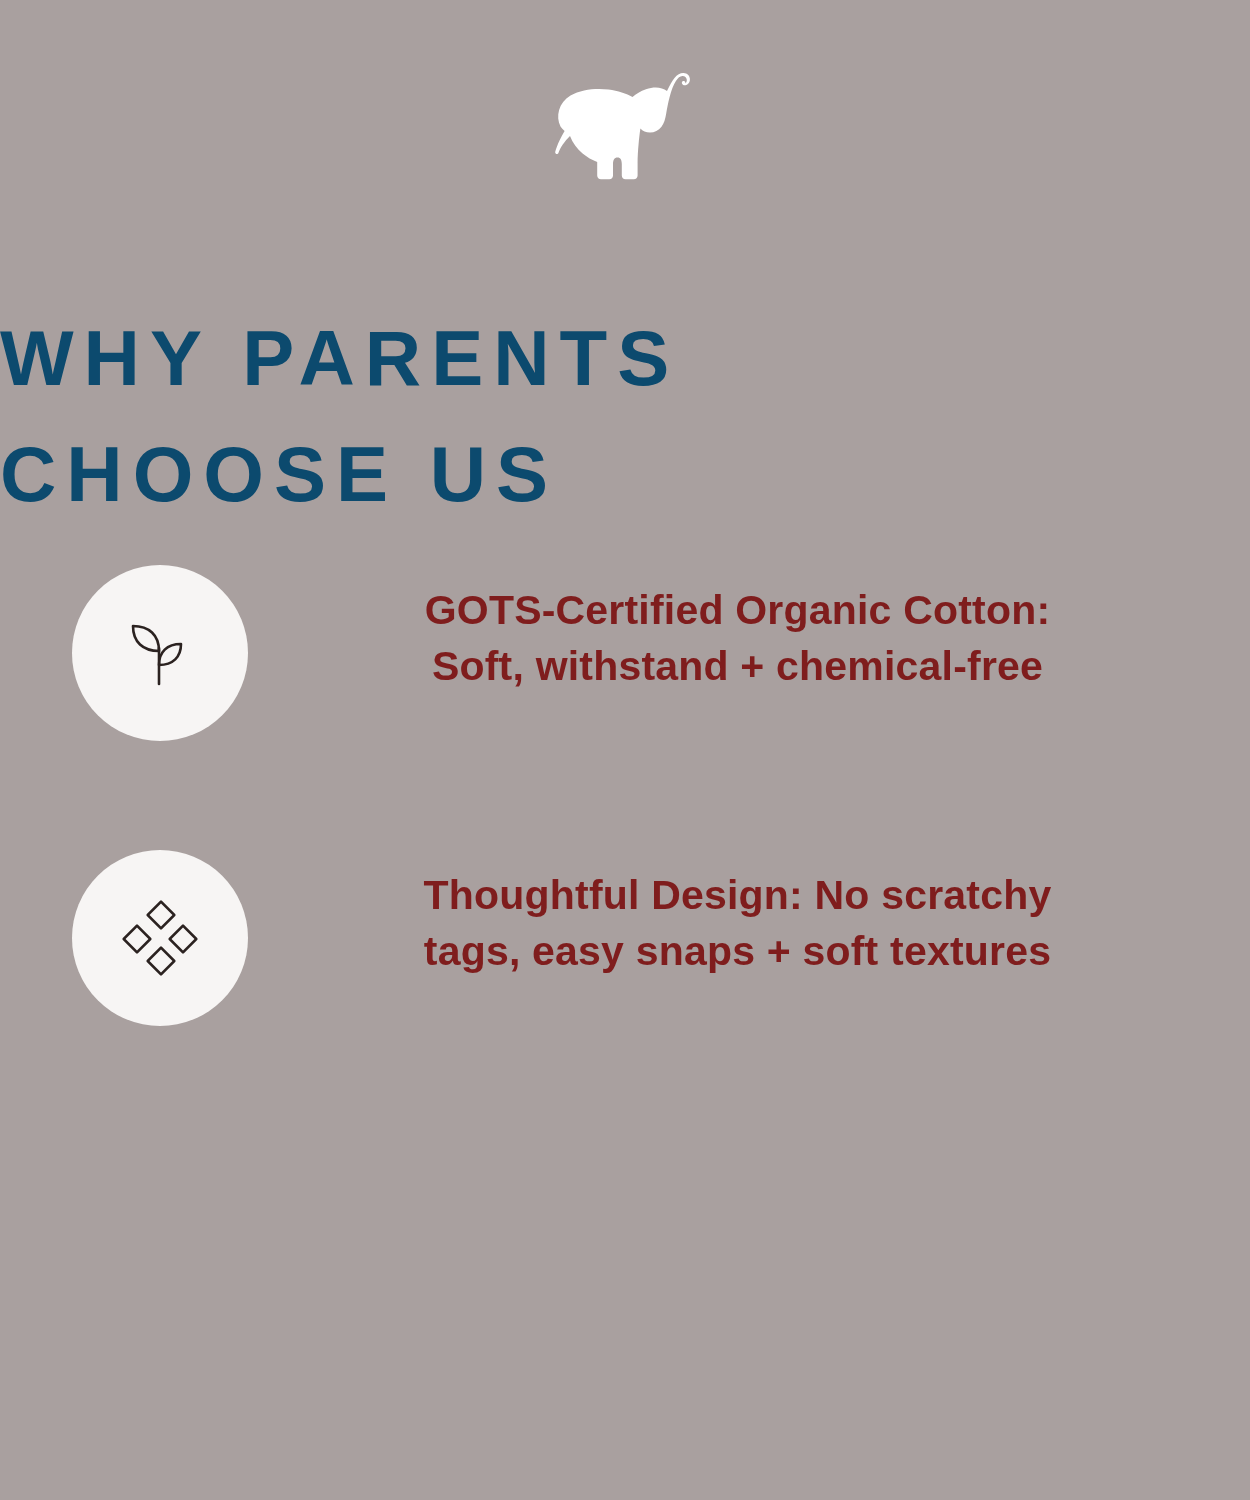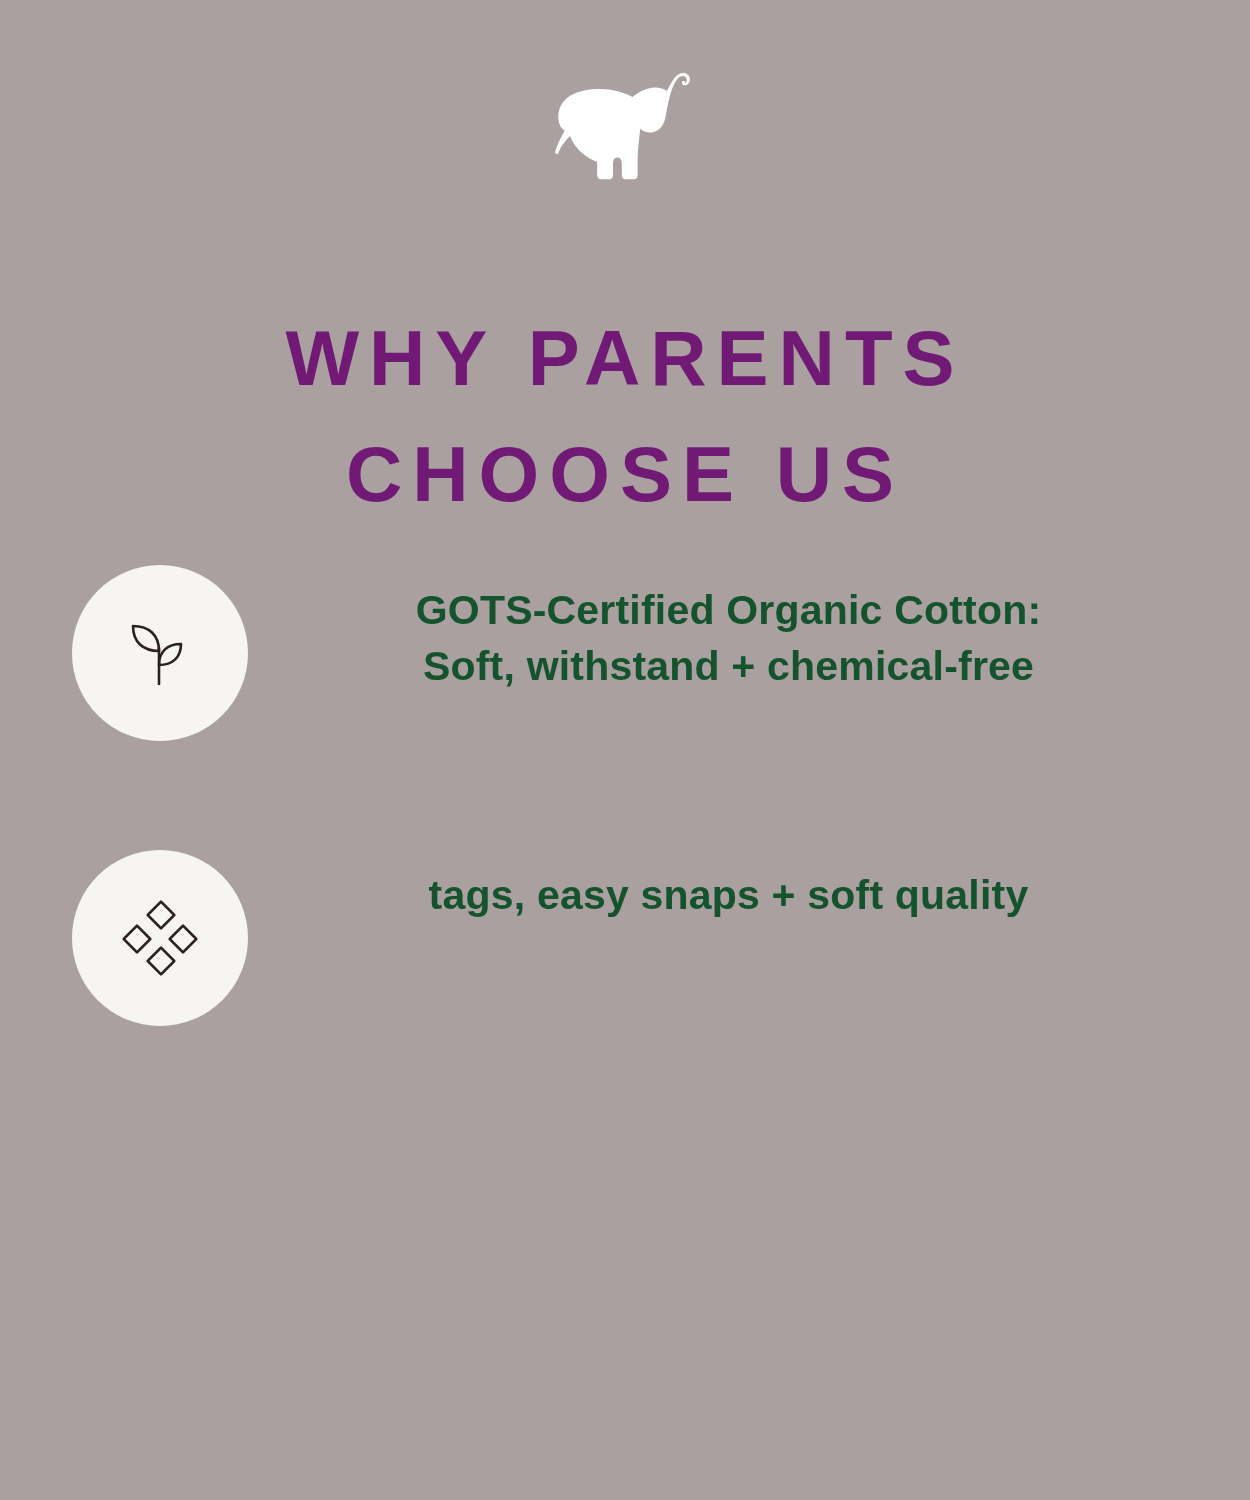--- a/index.html
+++ b/index.html
@@ -42,8 +42,7 @@
     top: 248px;
     left: 0;
     width: 1250px;
-    text-align: center;
-    color: #701a75;
+    color: #0c4a6e;
     font-weight: 700;
     font-size: 78px;
     line-height: 116px;

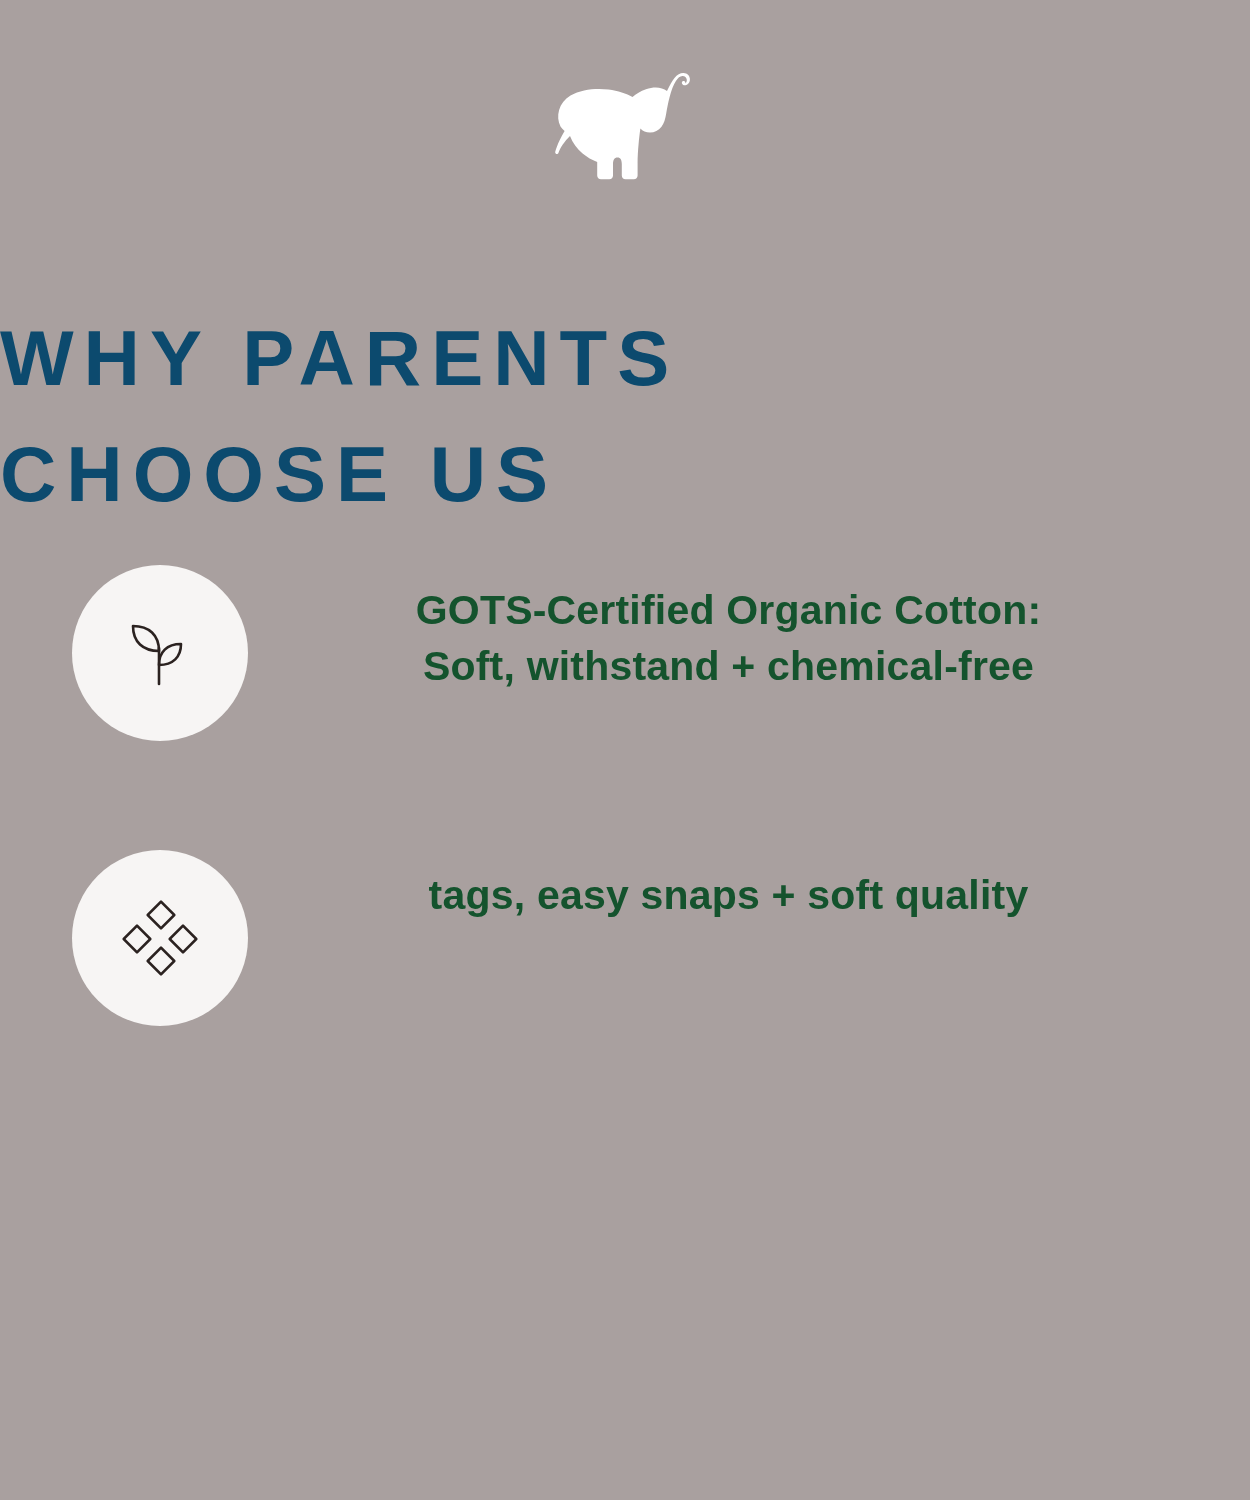--- a/index.html
+++ b/index.html
@@ -85,11 +85,11 @@
   }
   .feature-text {
     position: absolute;
-    left: 291px;
+    left: 300px;
     top: 22px;
     width: 875px;
     text-align: center;
-    color: #14532d;
+    color: #7f1d1d;
     font-weight: 700;
     font-size: 41px;
     line-height: 56px;

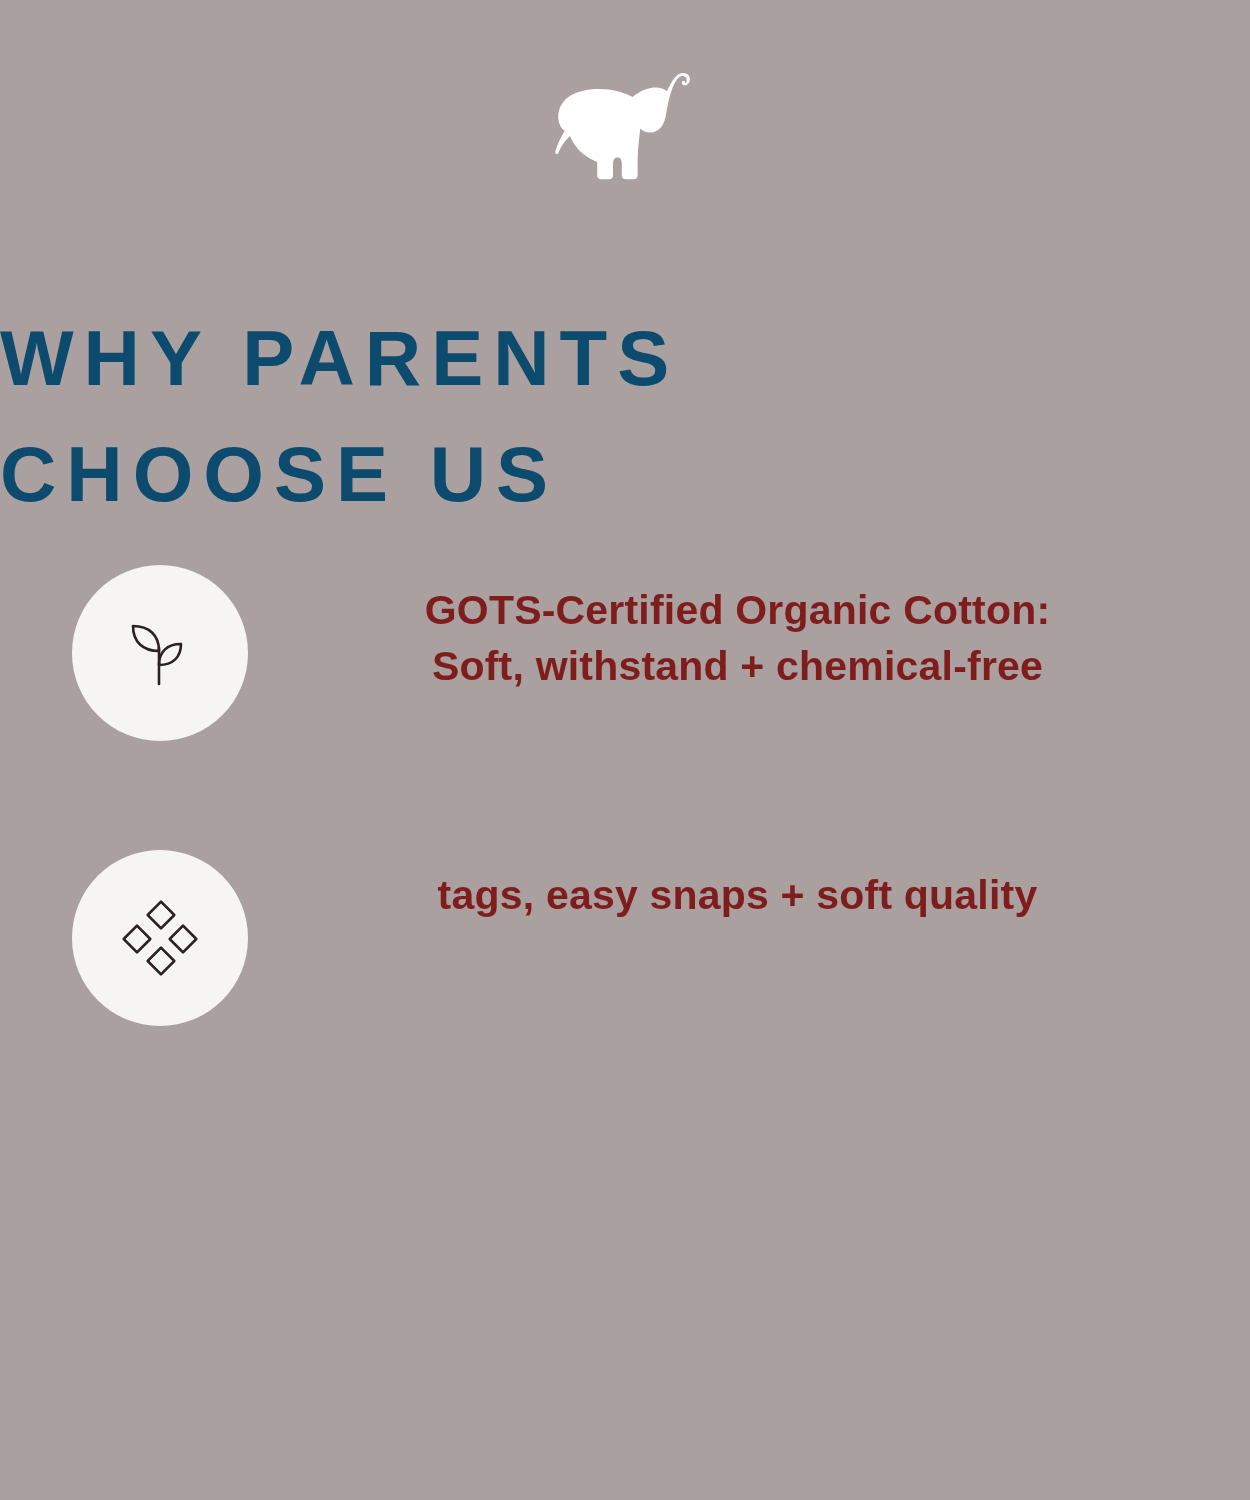--- a/index.html
+++ b/index.html
@@ -196,6 +196,7 @@
         </span>
       </div>
       <div class="feature-text">
+        <span class="tline">Thoughtful Design: No scratchy</span>
         <span class="tline">tags, easy snaps + soft quality</span>
       </div>
     </div>

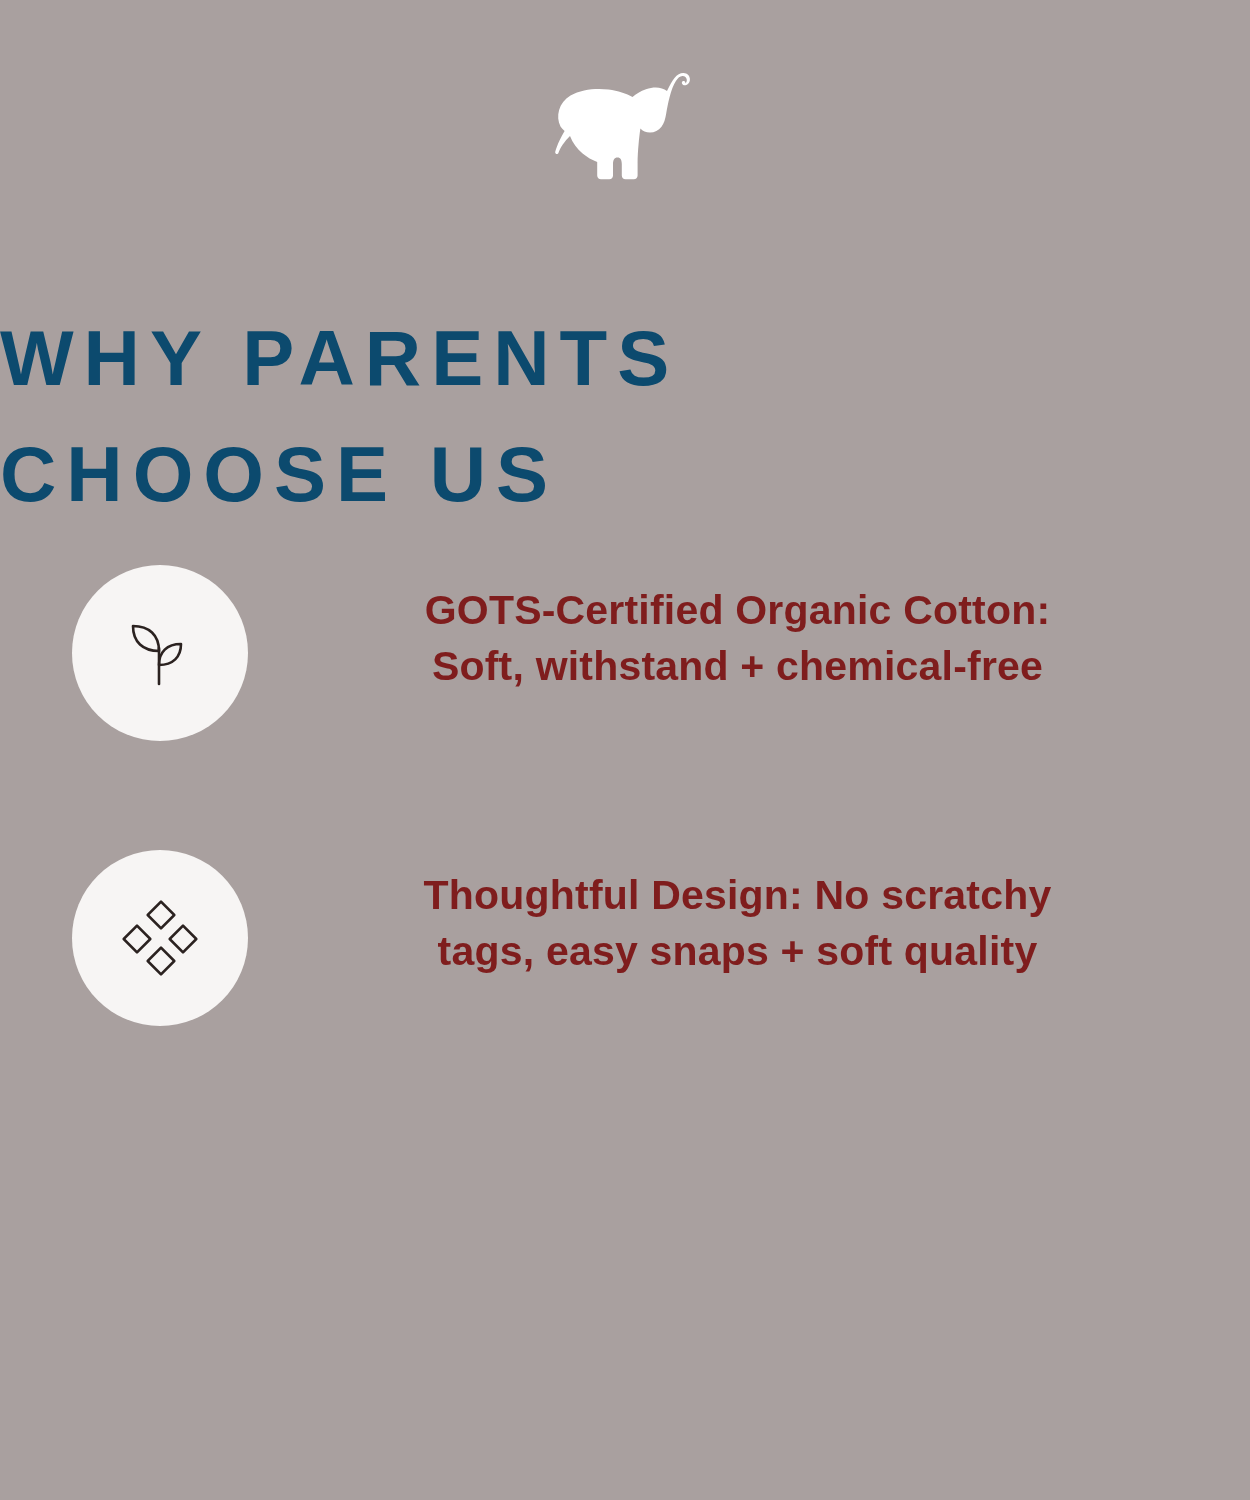--- a/index.html
+++ b/index.html
@@ -197,7 +197,7 @@
       </div>
       <div class="feature-text">
         <span class="tline">Thoughtful Design: No scratchy</span>
-        <span class="tline">tags, easy snaps + soft quality</span>
+        <span class="tline">tags, easy snaps + soft textures</span>
       </div>
     </div>
 

